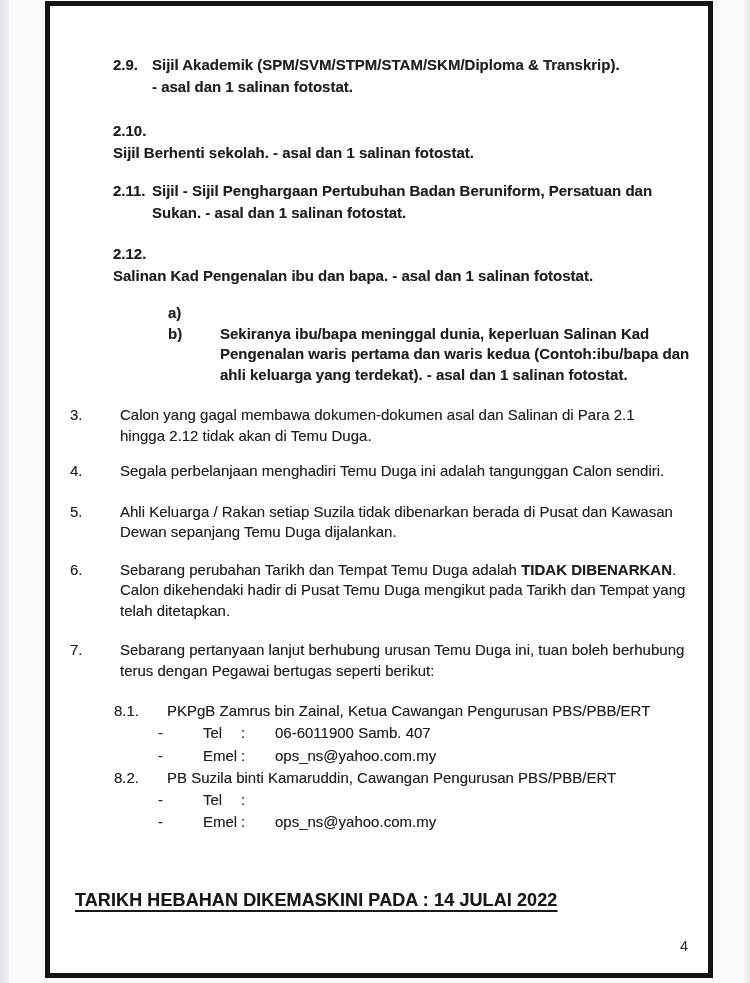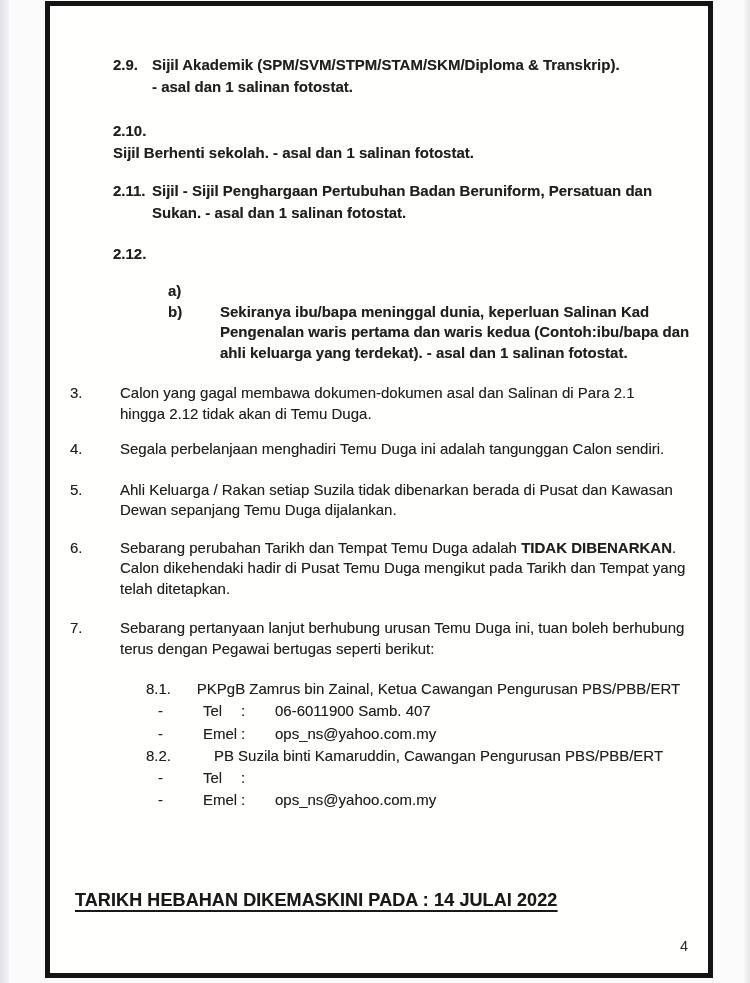--- a/index.html
+++ b/index.html
@@ -94,6 +94,7 @@
       </div>
       <div class="row cert mb16">
         <div class="num">2.12.</div>
+        <div class="txt">Salinan Kad Pengenalan ibu dan bapa. - asal dan 1 salinan fotostat.</div>
       </div>
 
       <div class="row sub">

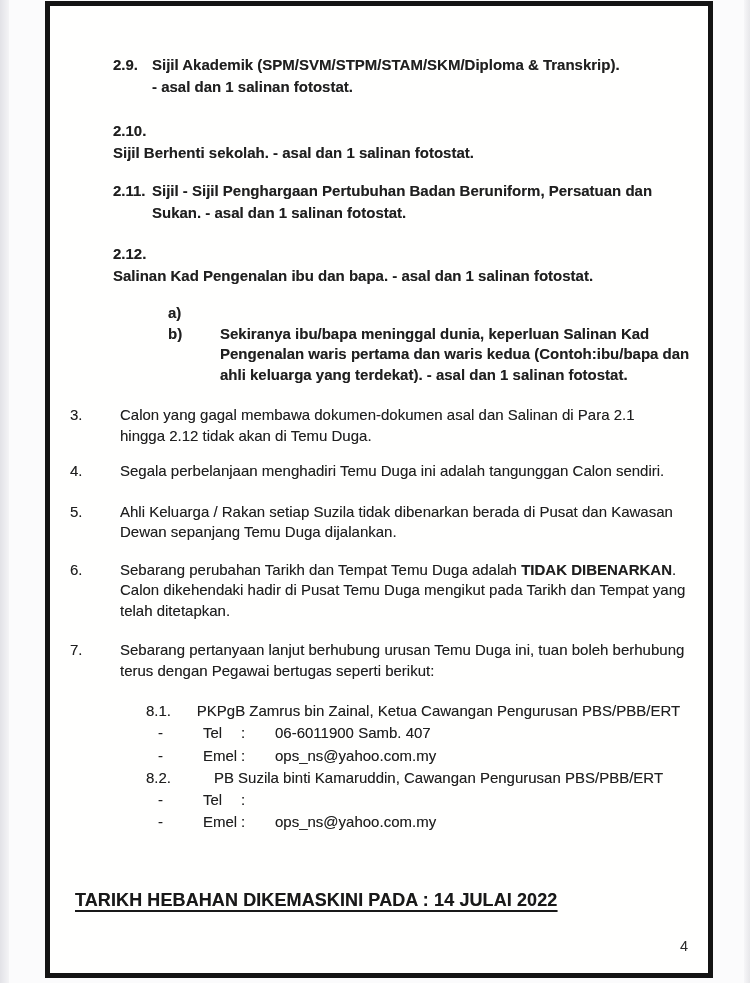--- a/index.html
+++ b/index.html
@@ -44,7 +44,7 @@
   .sub .num{width:52px;}
   .para{padding-left:20px;line-height:20.5px;}
   .para .num{width:50px;}
-  .chead{padding-left:82px;line-height:22.3px;text-align:center;}
+  .chead{padding-left:64px;line-height:22.3px;}
   .chead .num{width:53px;}
   .cline{display:flex;padding-left:108px;line-height:22.3px;}
   .c-dash{flex:0 0 45px;}

